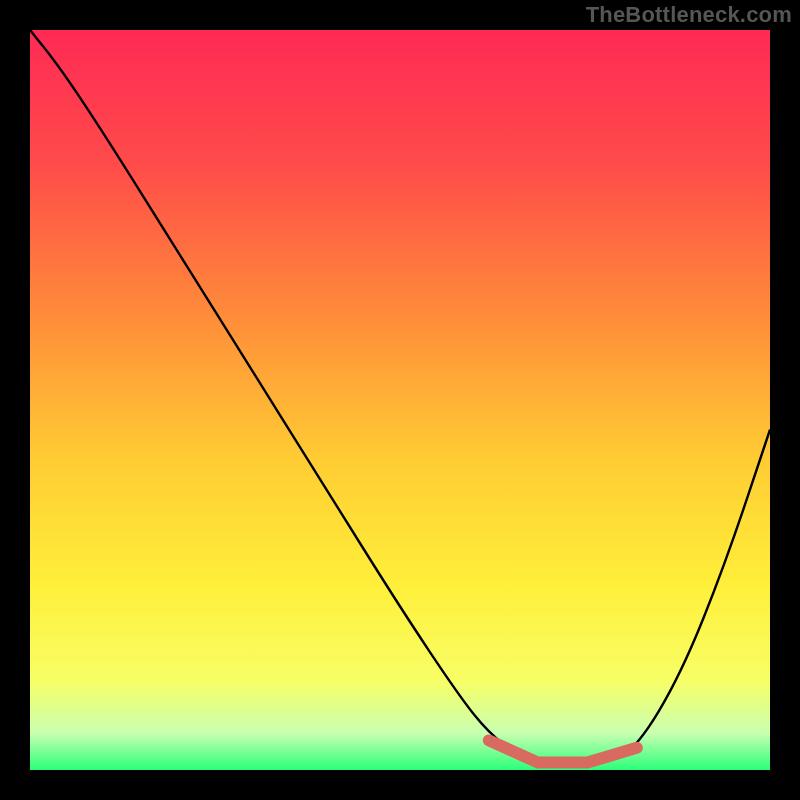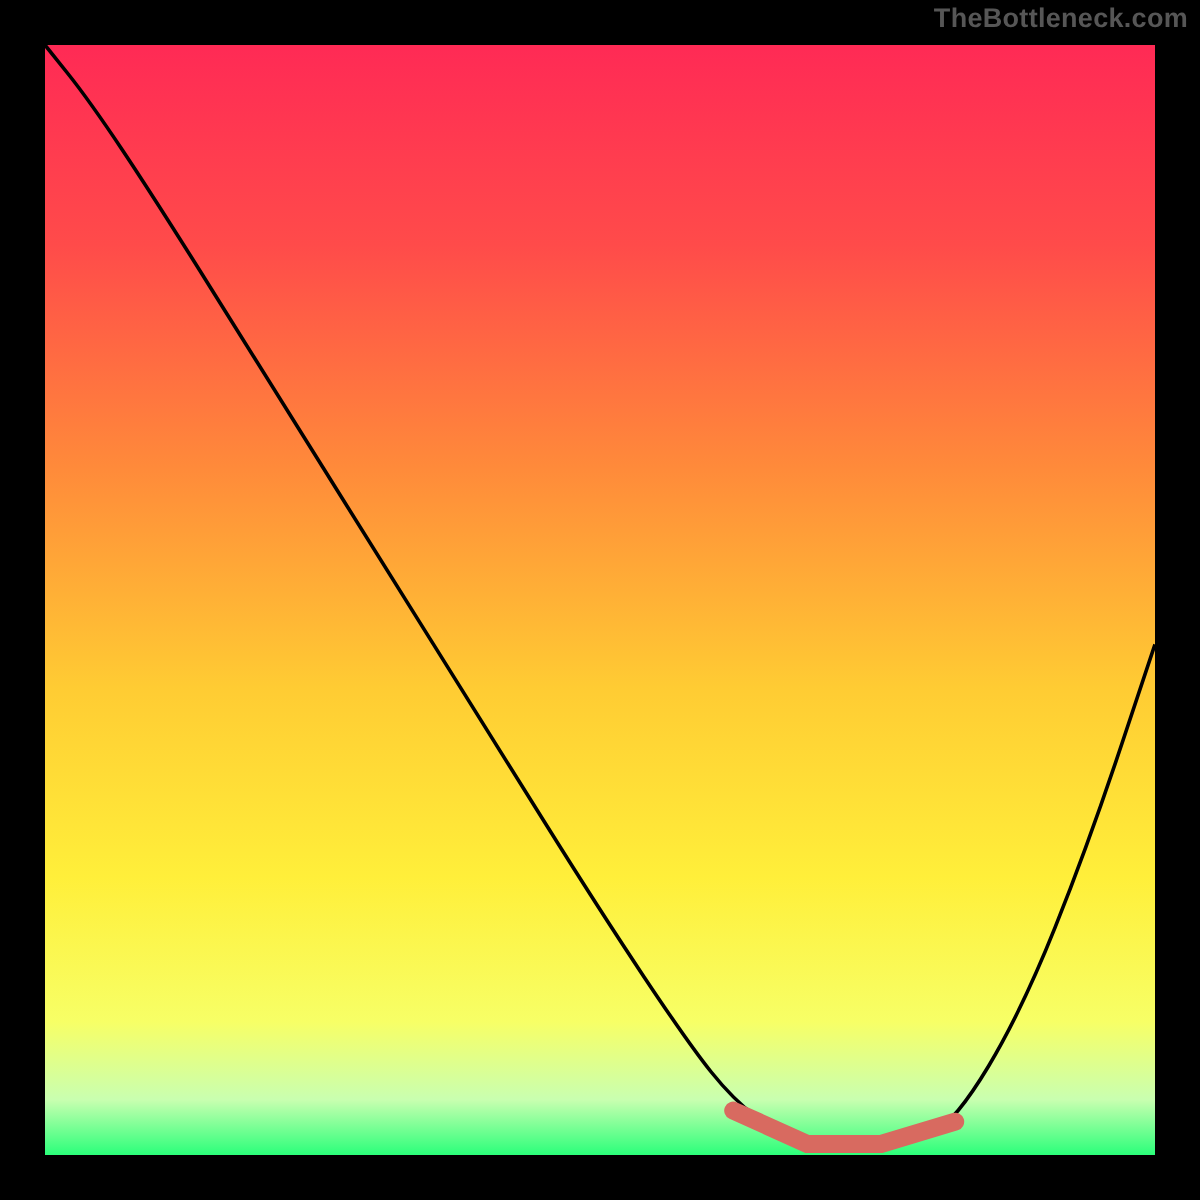--- a/index.html
+++ b/index.html
@@ -15,7 +15,7 @@
     top: 2px;
     right: 8px;
     font-family: Arial, Helvetica, sans-serif;
-    font-size: 18px;
+    font-size: 22px;
     font-weight: bold;
     color: #565656;
     letter-spacing: 0.2px;

